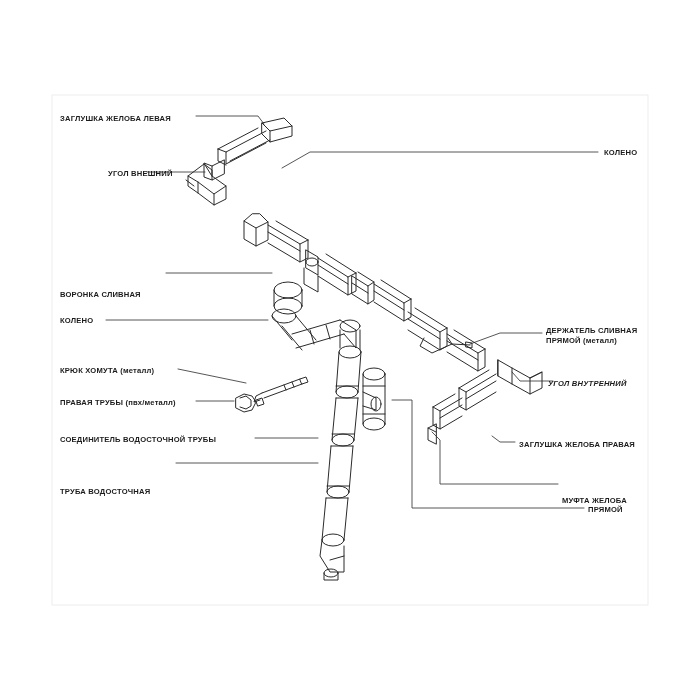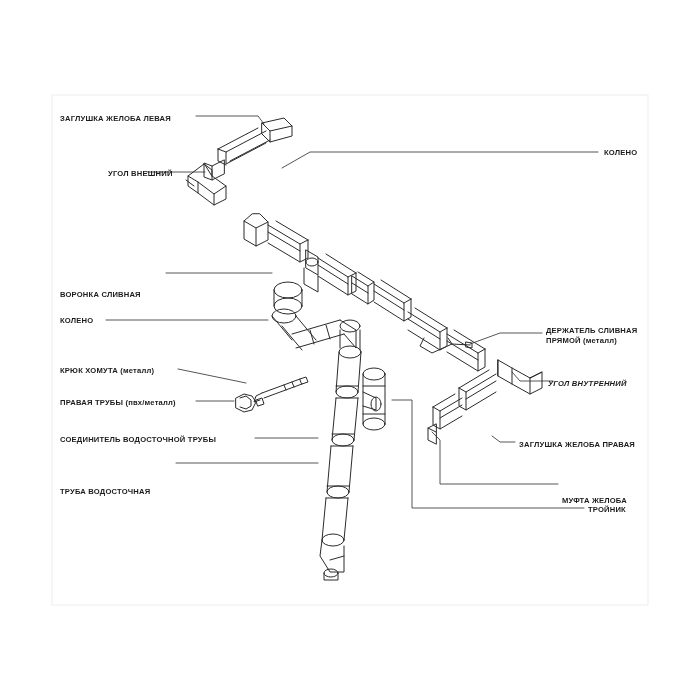--- a/index.html
+++ b/index.html
@@ -278,7 +278,7 @@
   <div class="lbl" style="left:548px; top:379px;font-style:italic;">УГОЛ ВНУТРЕННИЙ</div>
   <div class="lbl" style="left:519px; top:440px;text-align:center;">ЗАГЛУШКА ЖЕЛОБА ПРАВАЯ</div>
   <div class="lbl" style="left:562px; top:481px;margin-top:15px;">МУФТА ЖЕЛОБА</div>
-  <div class="lbl" style="left:588px; top:505px;">ТРОЙНИК</div>
+  <div class="lbl" style="left:588px; top:505px;">ПРЯМОЙ</div>
 
 </div>
 

